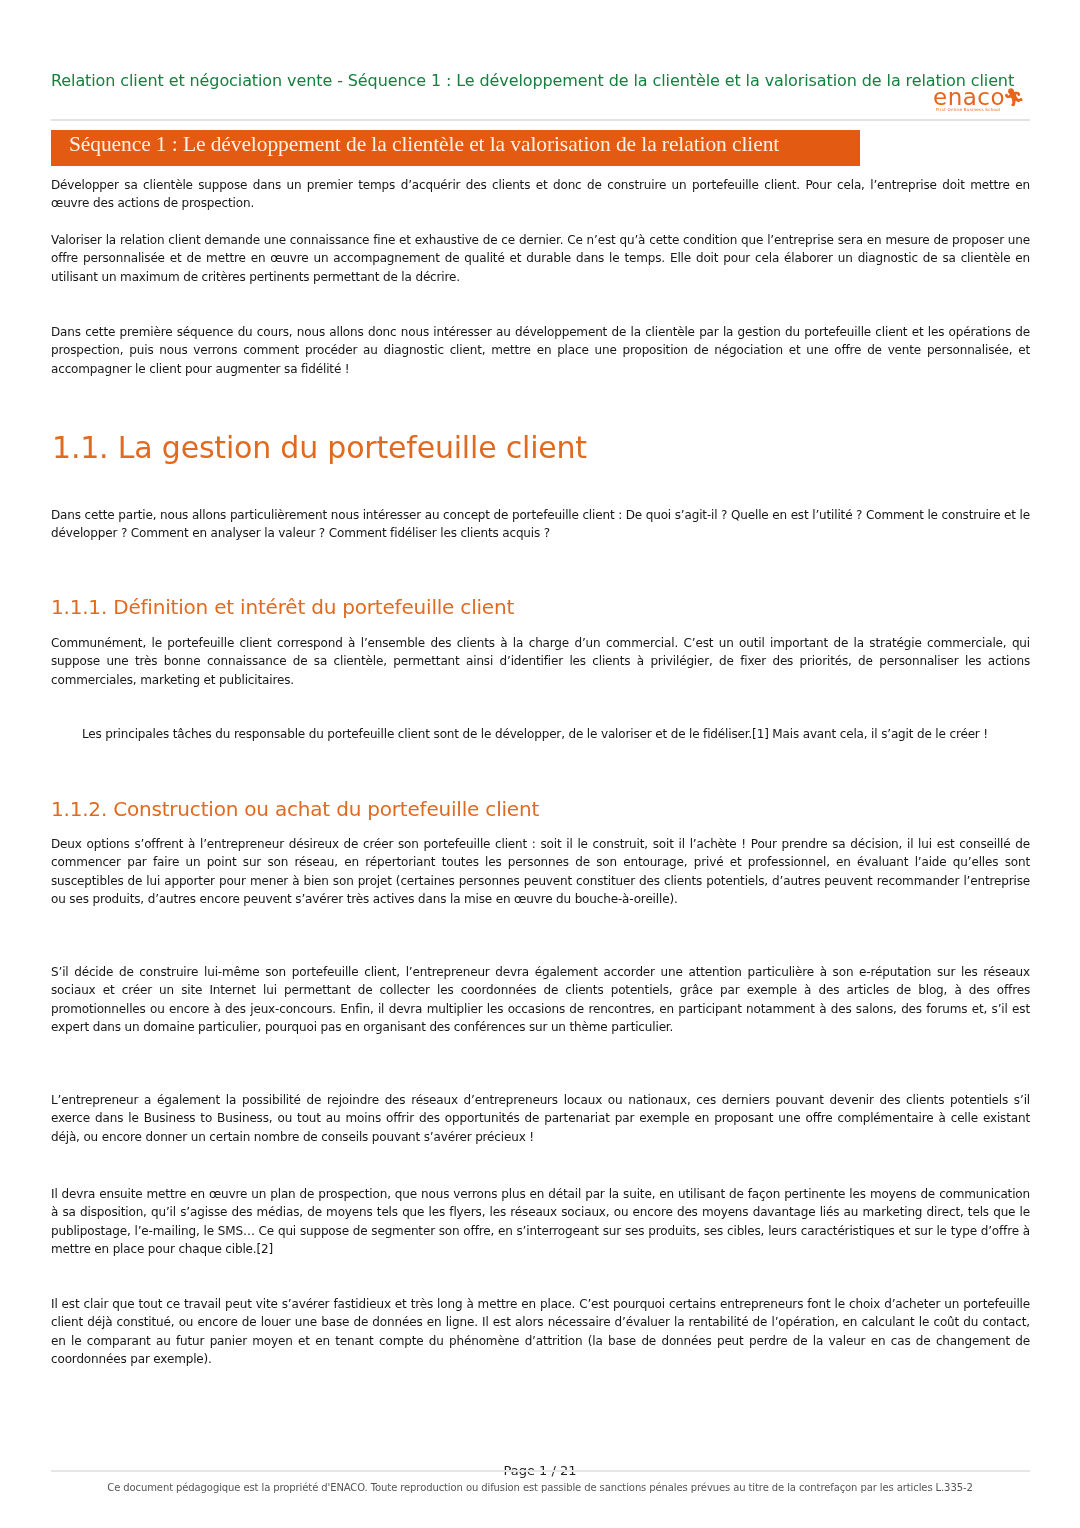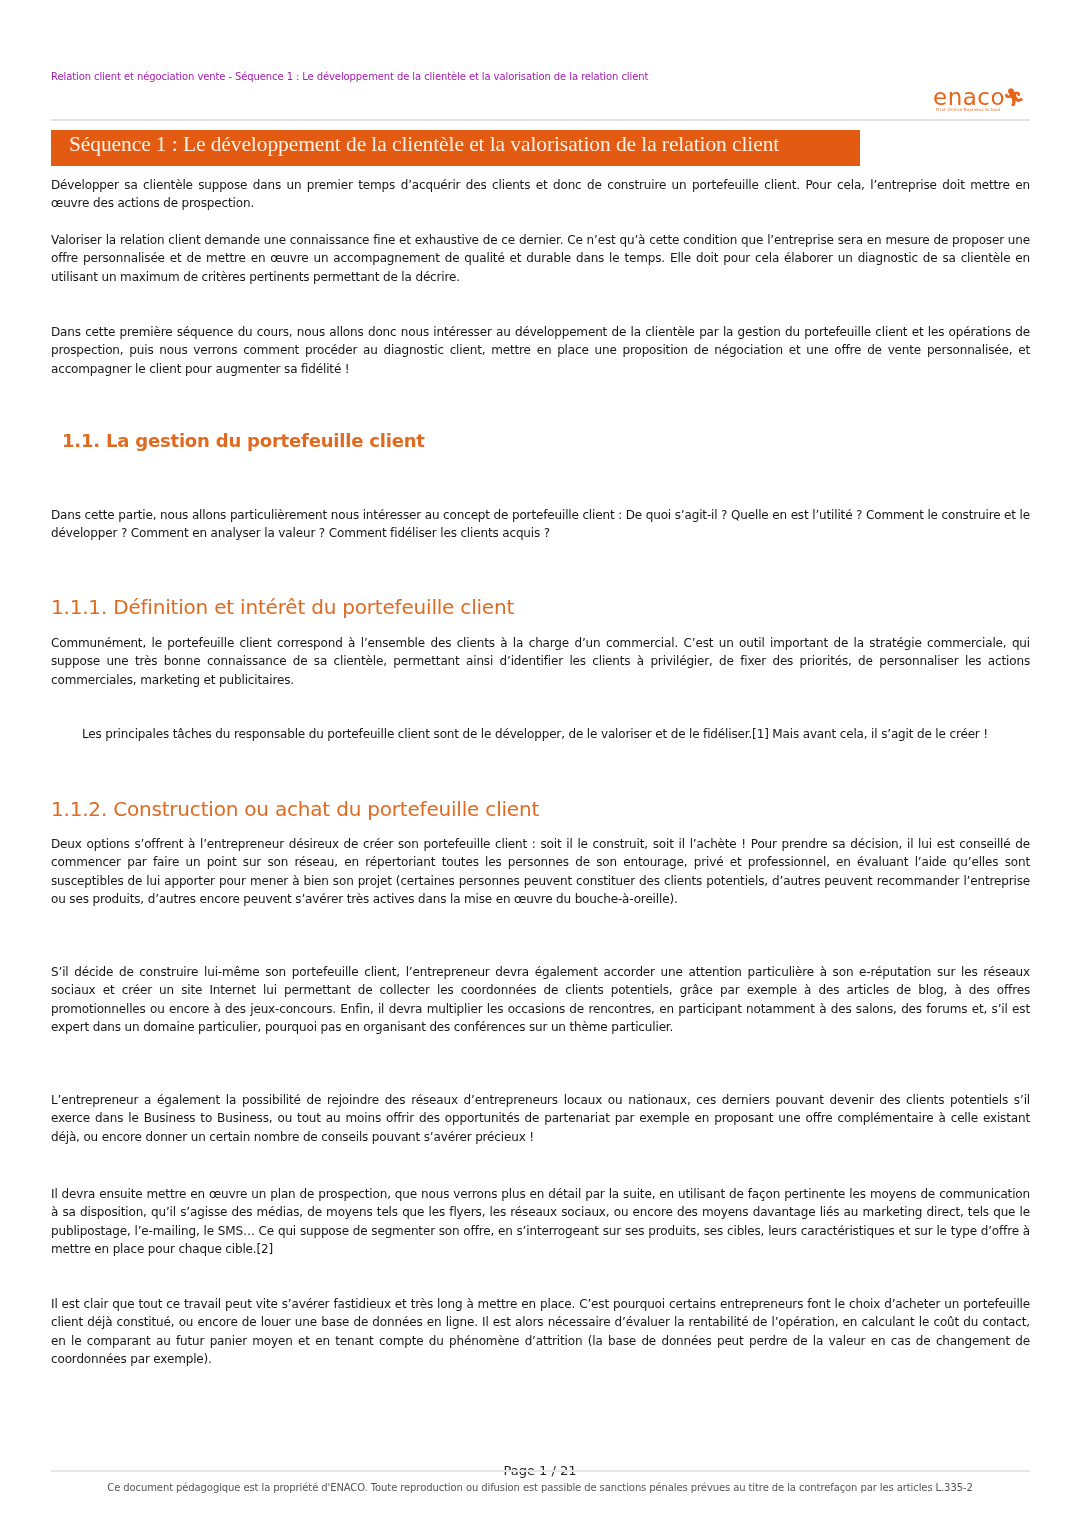--- a/index.html
+++ b/index.html
@@ -4,7 +4,7 @@
 <style>
   html, body { margin: 0; padding: 0; background: #ffffff; }
   body { width: 1080px; height: 1528px; position: relative; overflow: hidden; font-family: "DejaVu Sans", sans-serif; color: #1a1a1a; }
-  .running-header { position: absolute; left: 51px; top: 71px; font-size: 10px; color: #a21caf; letter-spacing: -0.1px; white-space: nowrap; }
+  .running-header { position: absolute; left: 51px; top: 71px; font-size: 16px; color: #15803d; letter-spacing: -0.1px; white-space: nowrap; }
   .logo { position: absolute; left: 933px; top: 86px; width: 100px; height: 30px; }
   .logo-word { font-family: "DejaVu Sans", sans-serif; font-size: 23px; color: #e8641a; letter-spacing: 0.5px; line-height: 22px; display: inline-block; }
   .logo-runner { display: inline-block; color: #e8641a; font-size: 17px; margin-left: -2px; vertical-align: 2px; font-weight: bold; }

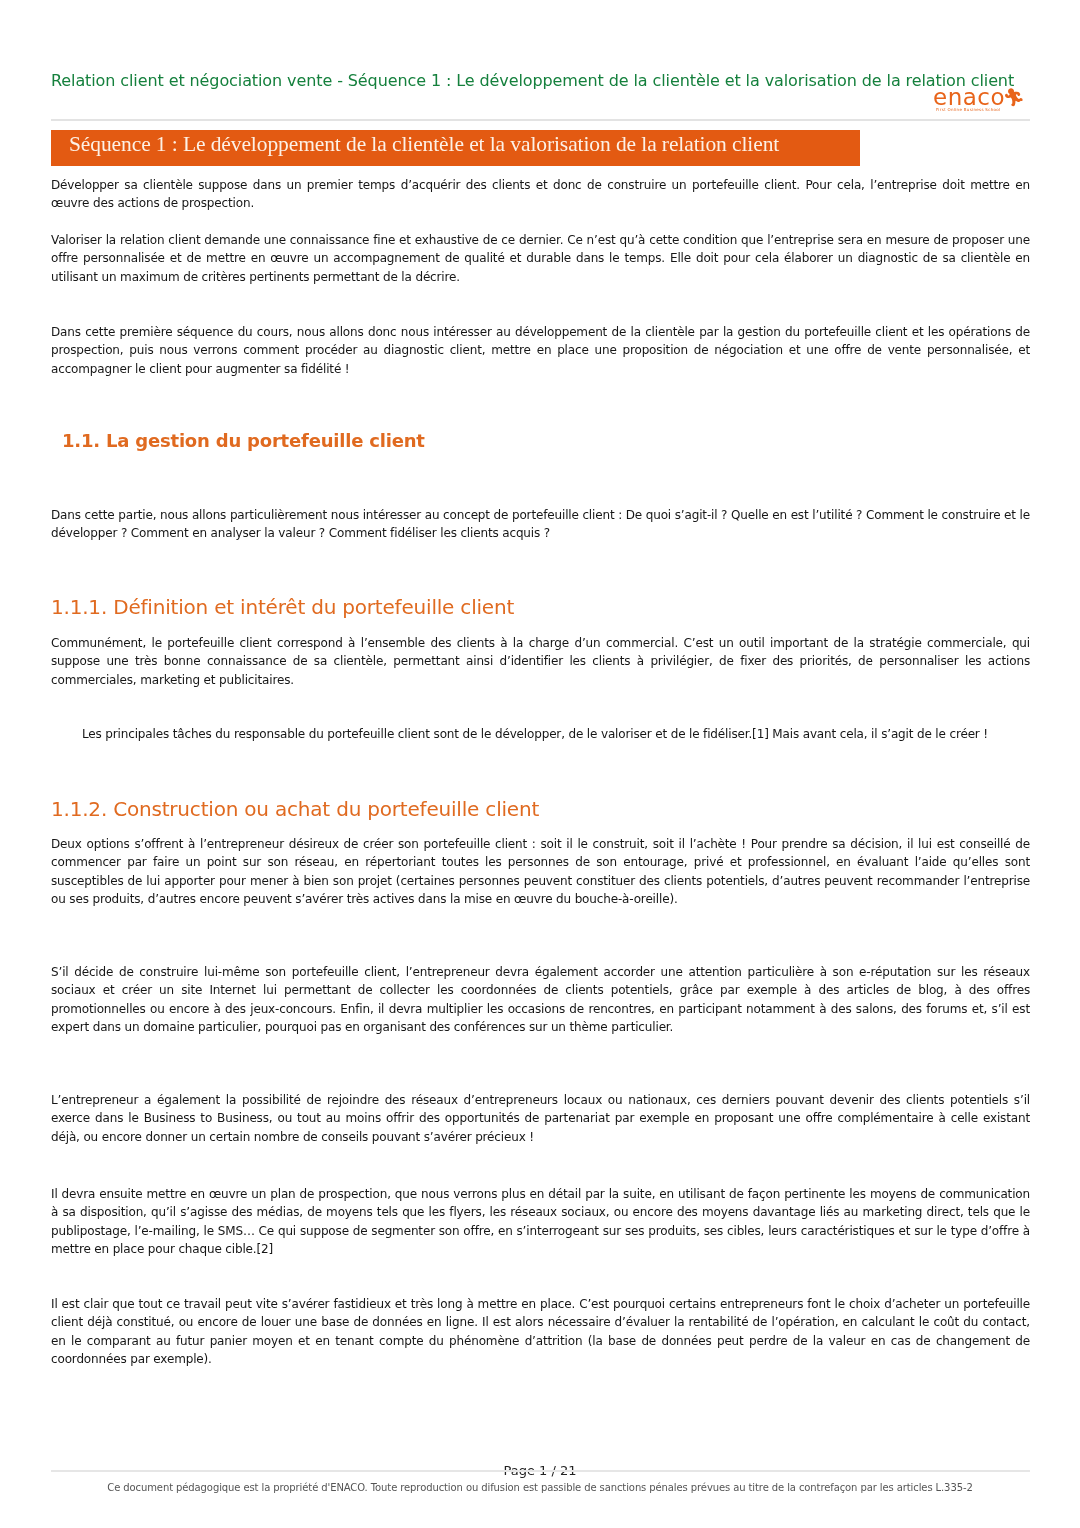--- a/index.html
+++ b/index.html
@@ -12,7 +12,7 @@
   .header-rule { position: absolute; left: 51px; top: 119px; width: 979px; height: 2px; background: #e3e3e3; }
   .banner { position: absolute; left: 51px; top: 130px; width: 809px; height: 36px; background: #e35a12; color: #fdf1e6; font-family: "Liberation Serif", "DejaVu Serif", serif; font-size: 21.5px; line-height: 28px; padding-left: 18px; box-sizing: border-box; white-space: nowrap; letter-spacing: -0.1px; }
   .para { position: absolute; left: 51px; width: 979px; font-size: 12px; line-height: 18.3px; text-align: justify; color: #161616; letter-spacing: -0.15px; }
-  .h2 { position: absolute; left: 62px; font-size: 18px; color: #e06a20; white-space: nowrap; letter-spacing: -0.2px; font-weight: bold; }
+  .h2 { position: absolute; left: 52px; font-size: 30px; color: #e06a20; white-space: nowrap; letter-spacing: -0.2px; }
   .h3 { position: absolute; left: 51px; font-size: 20px; color: #e06a20; white-space: nowrap; letter-spacing: -0.2px; }
   .page-number { position: absolute; left: 0; width: 1080px; top: 1446px; text-align: center; font-size: 13px; color: #222; margin-top: 17px; }
   .footer-rule { position: absolute; left: 51px; top: 1470px; width: 979px; height: 2px; background: #e6e6e6; }

